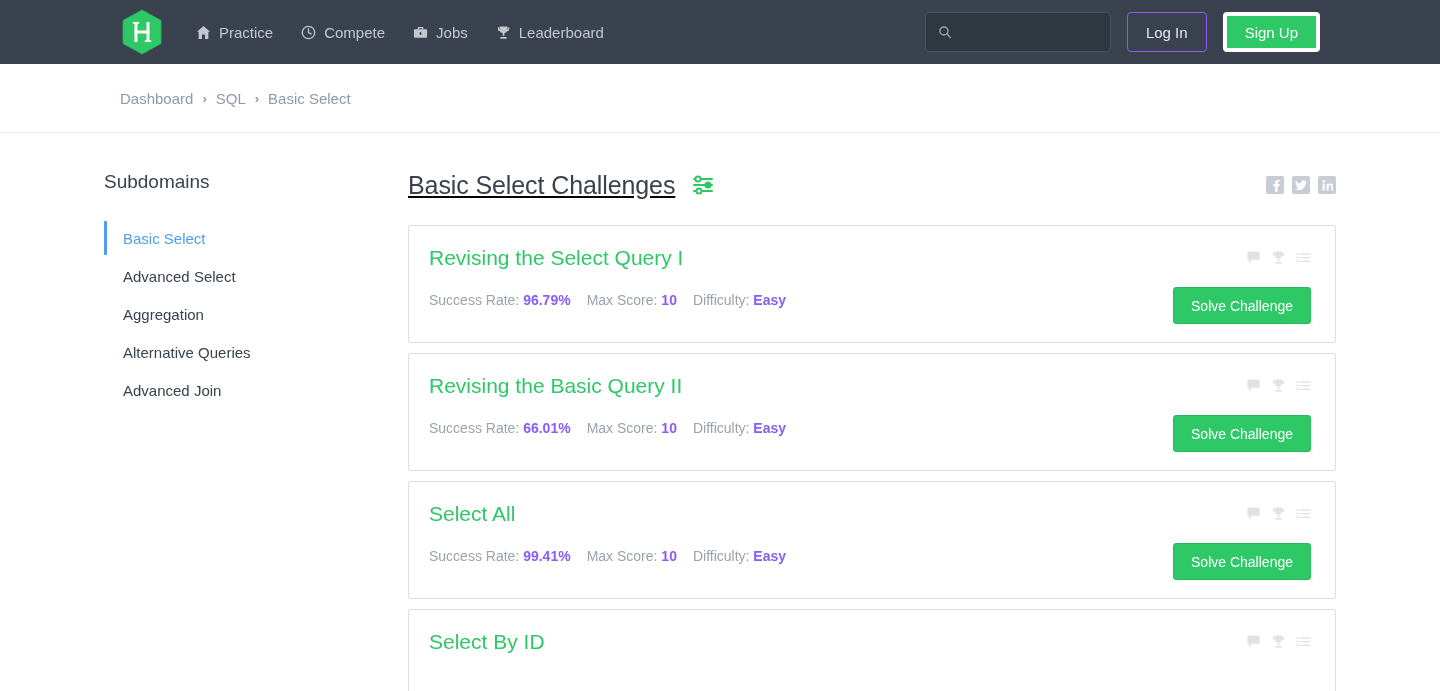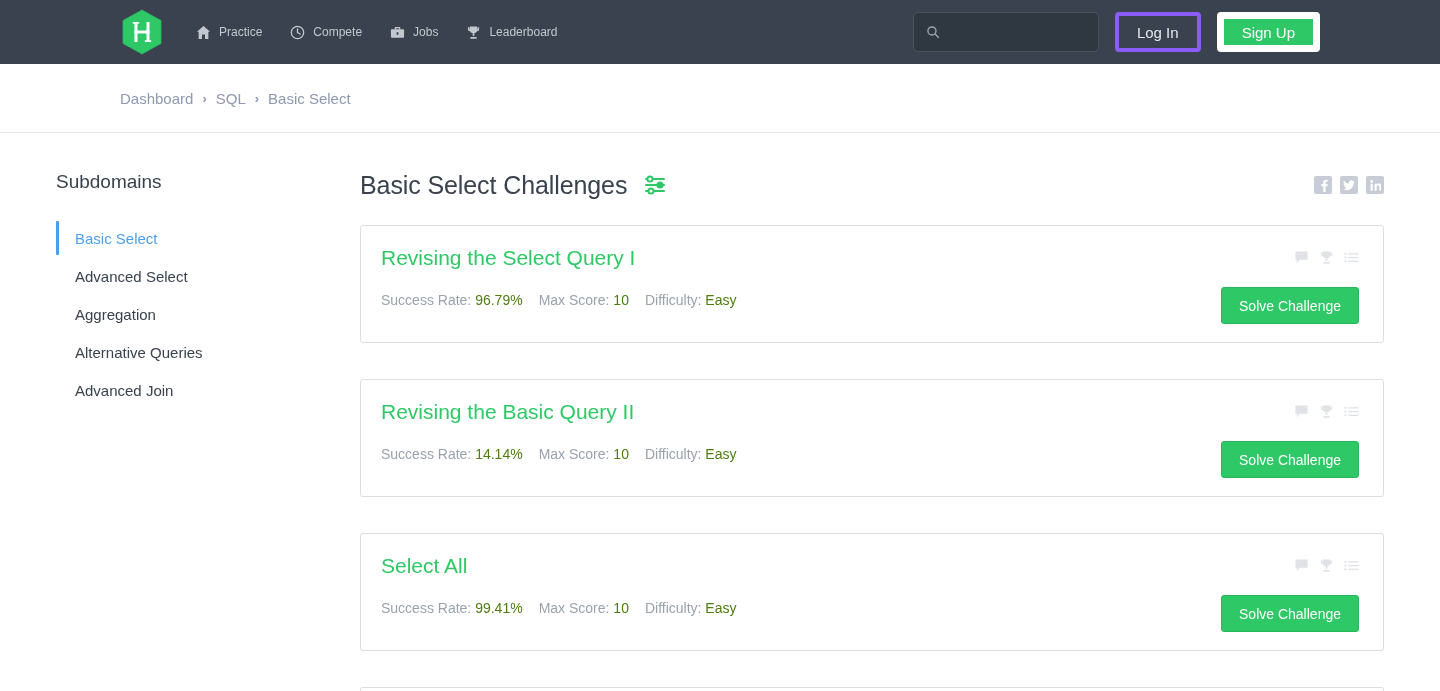--- a/index.html
+++ b/index.html
@@ -32,7 +32,7 @@
   .nav-item {
     display: flex; align-items: center; gap: 8px;
     color: #c3c8ce;
-    font-size: 12px;
+    font-size: 15px;
     cursor: pointer;
     text-decoration: none;
     white-space: nowrap;

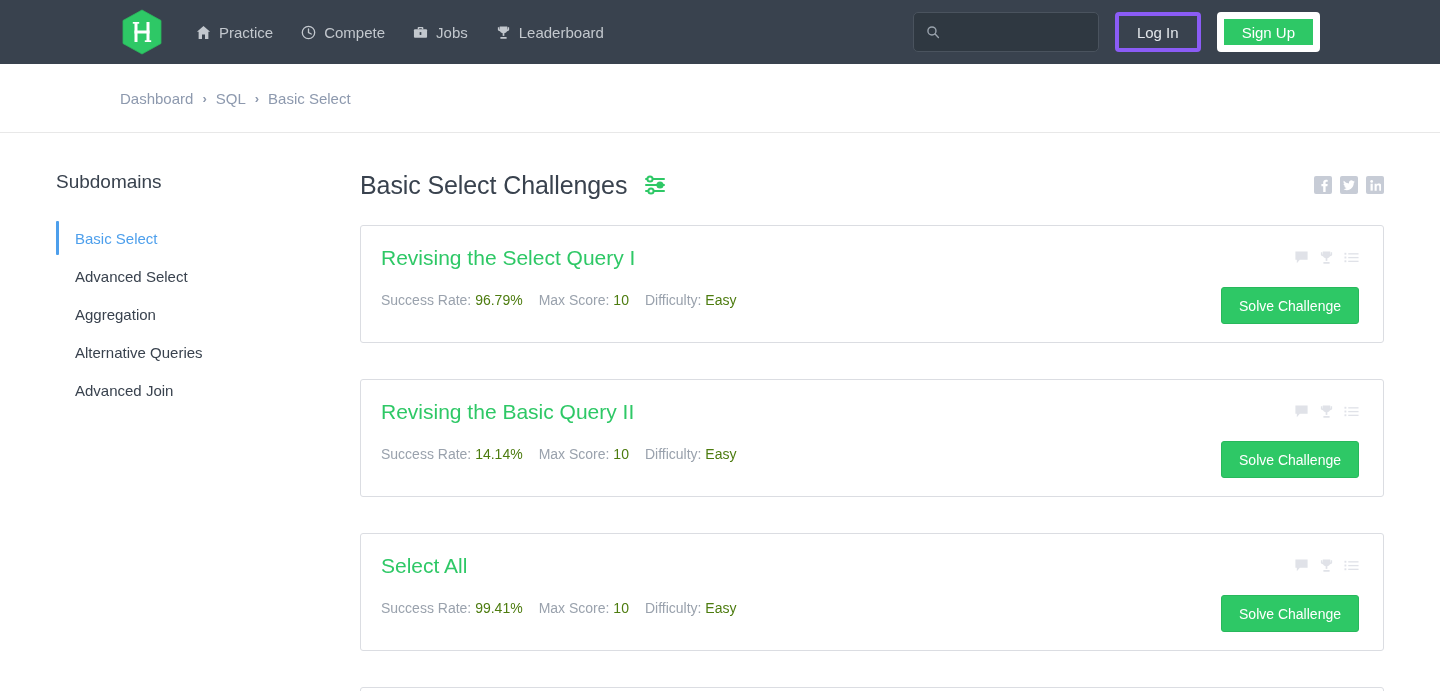--- a/index.html
+++ b/index.html
@@ -67,7 +67,7 @@
     height: 40px; min-width: 72px;
     padding: 0 18px;
     background: #39424e;
-    border: 4px solid #8b5cf6;
+    border: 1px solid #8b5cf6;
     border-radius: 4px;
     color: #e4e8ec;
     font-size: 15px;

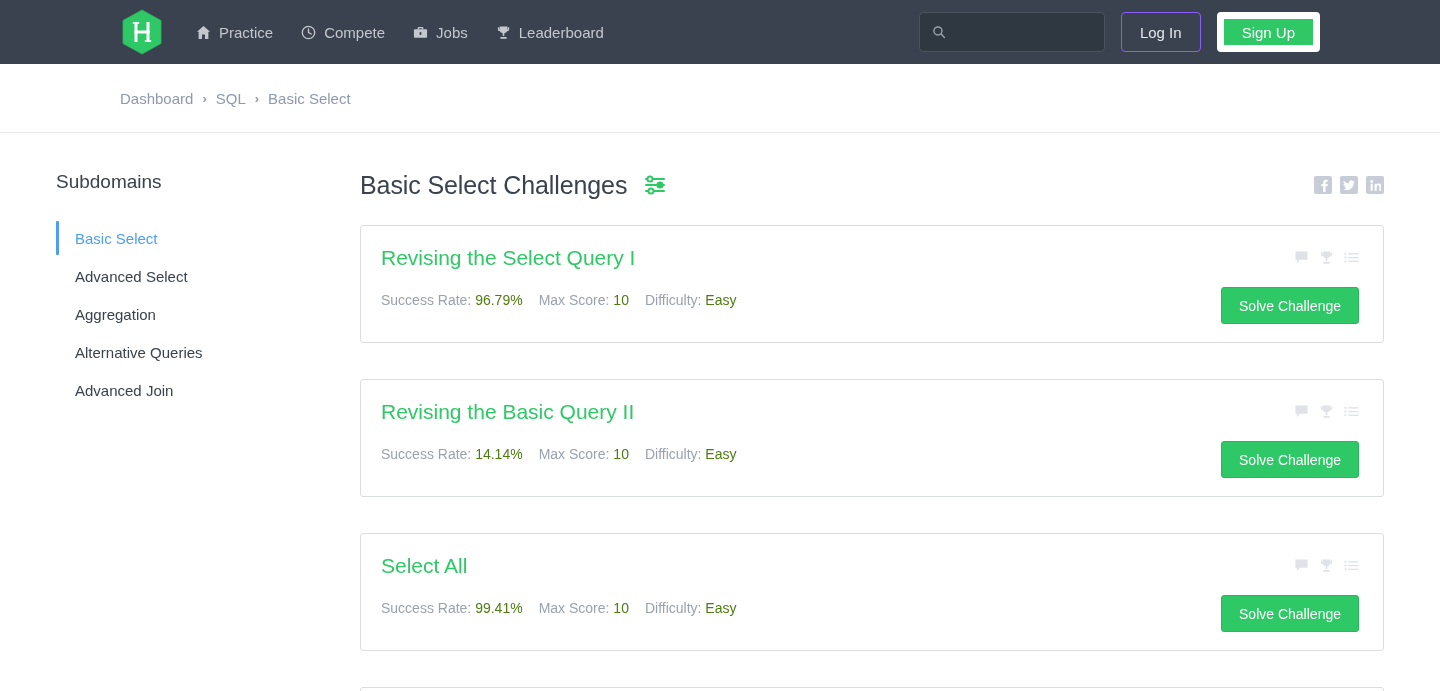--- a/index.html
+++ b/index.html
@@ -78,7 +78,7 @@
     height: 40px;
     padding: 0 18px;
     background: #2ec866;
-    border: 7px solid #ffffff;
+    border: 4px solid #ffffff;
     border-radius: 4px;
     color: #ffffff;
     font-size: 15px;

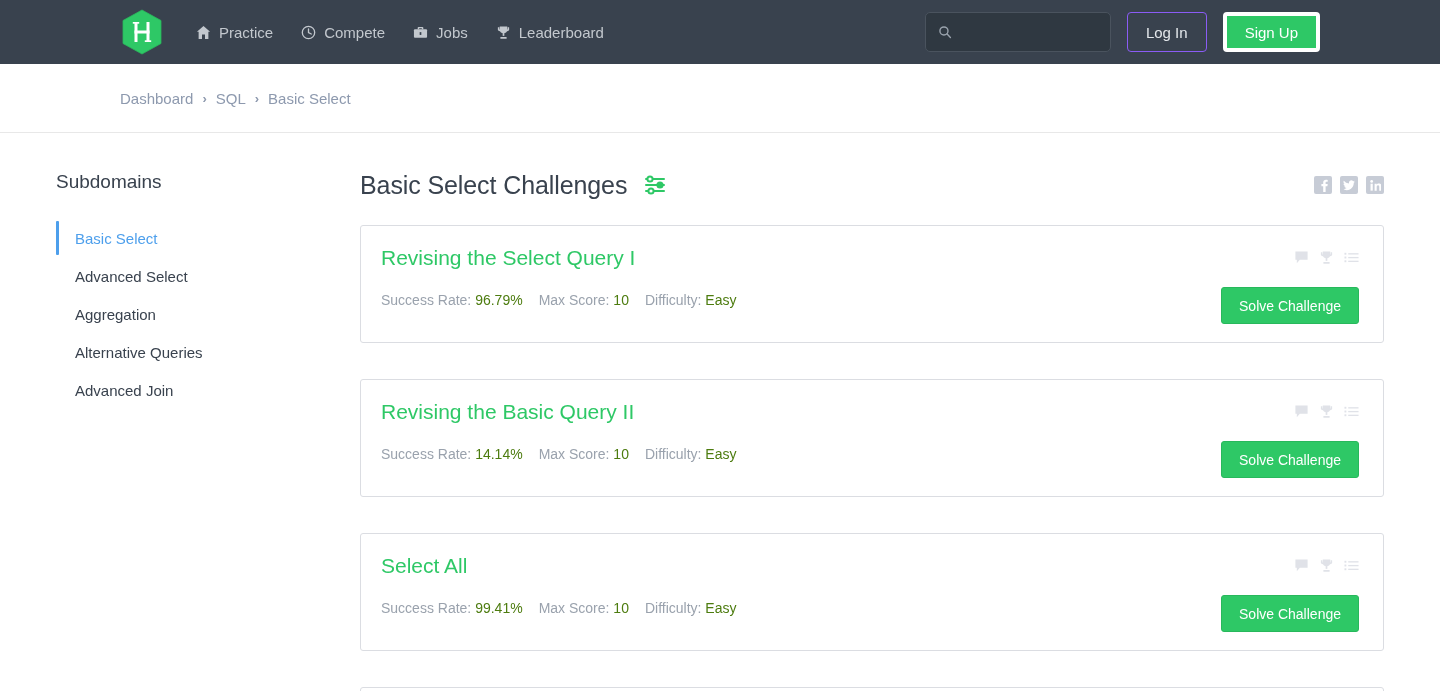--- a/index.html
+++ b/index.html
@@ -108,7 +108,7 @@
   
   .page {
     display: flex;
-    padding: 0 56px;
+    padding: 0 104px;
     background: #ffffff;
     height: calc(691px - 64px - 79px);
   }

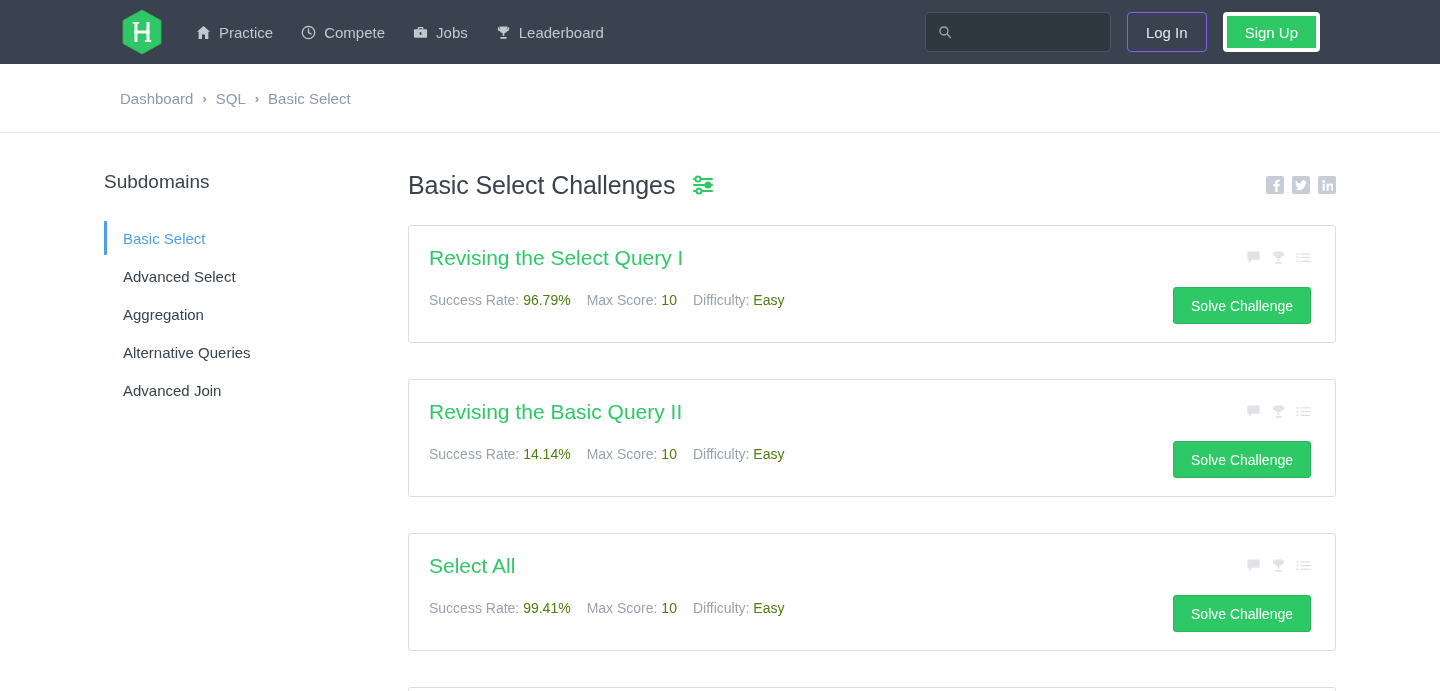--- a/index.html
+++ b/index.html
@@ -145,6 +145,7 @@
     display: flex; align-items: center;
     height: 40px;
     margin-bottom: 20px;
+    text-decoration: underline;
   }
   .page-title {
     font-size: 25px;

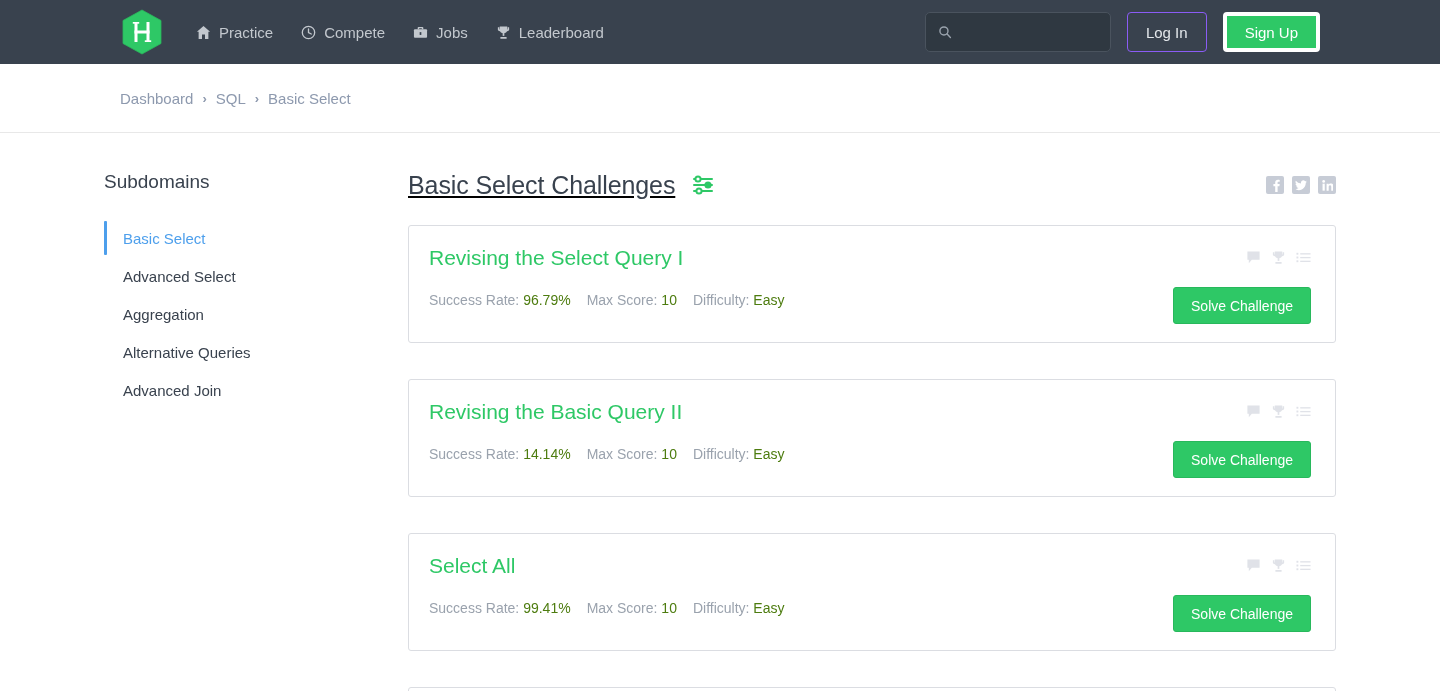--- a/index.html
+++ b/index.html
@@ -169,7 +169,7 @@
     background: #ffffff;
     border: 1px solid #dbdde2;
     border-radius: 3px;
-    margin-bottom: 36px;
+    margin-bottom: 10px;
     padding: 18px 24px 20px 20px;
     position: relative;
     min-height: 118px;

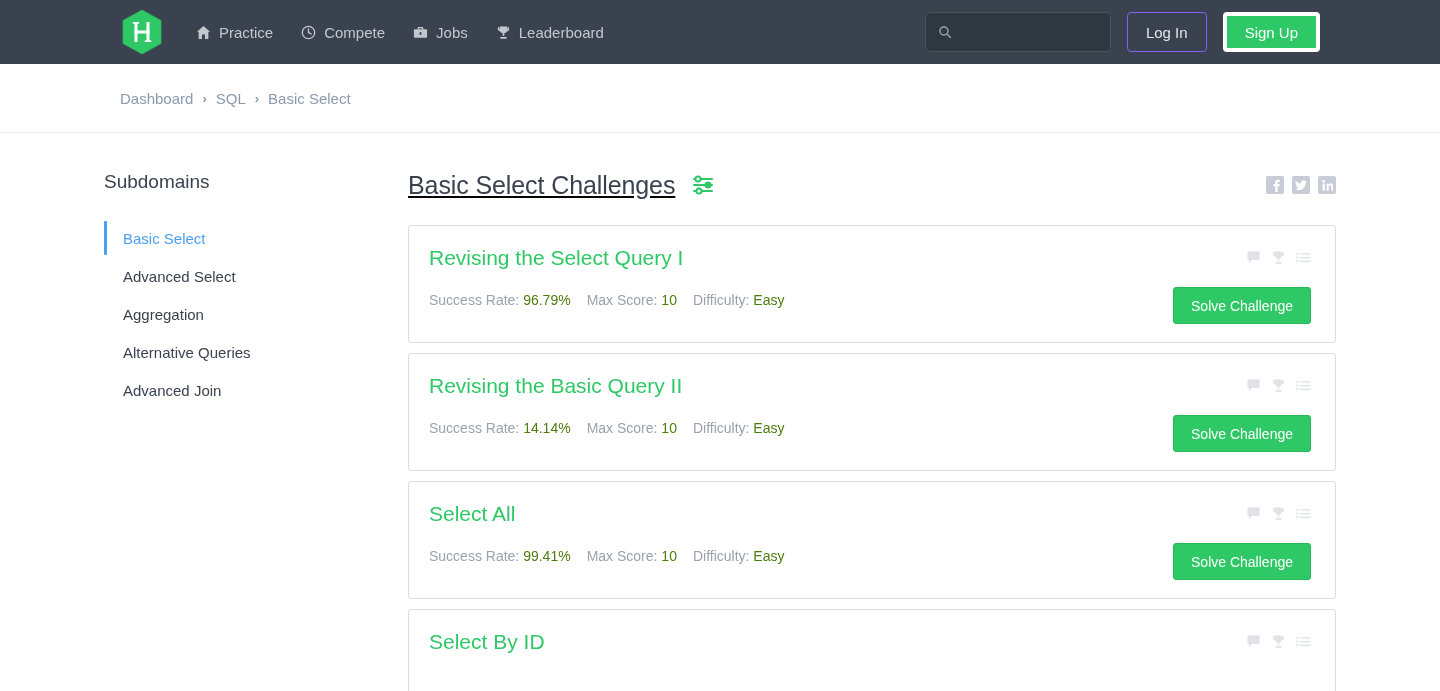--- a/index.html
+++ b/index.html
@@ -195,7 +195,7 @@
   .stats { font-size: 14px; color: #9aa2ad; display: flex; align-items: baseline; }
   .stat { margin-right: 16px; white-space: nowrap; }
   .stat:last-child { margin-right: 0; }
-  .stat b { color: #4d7c0f; font-weight: normal; }
+  .stat b { color: #8b5cf6; font-weight: bold; }
   .btn-solve {
     margin-left: auto;
     background: #2ec866;

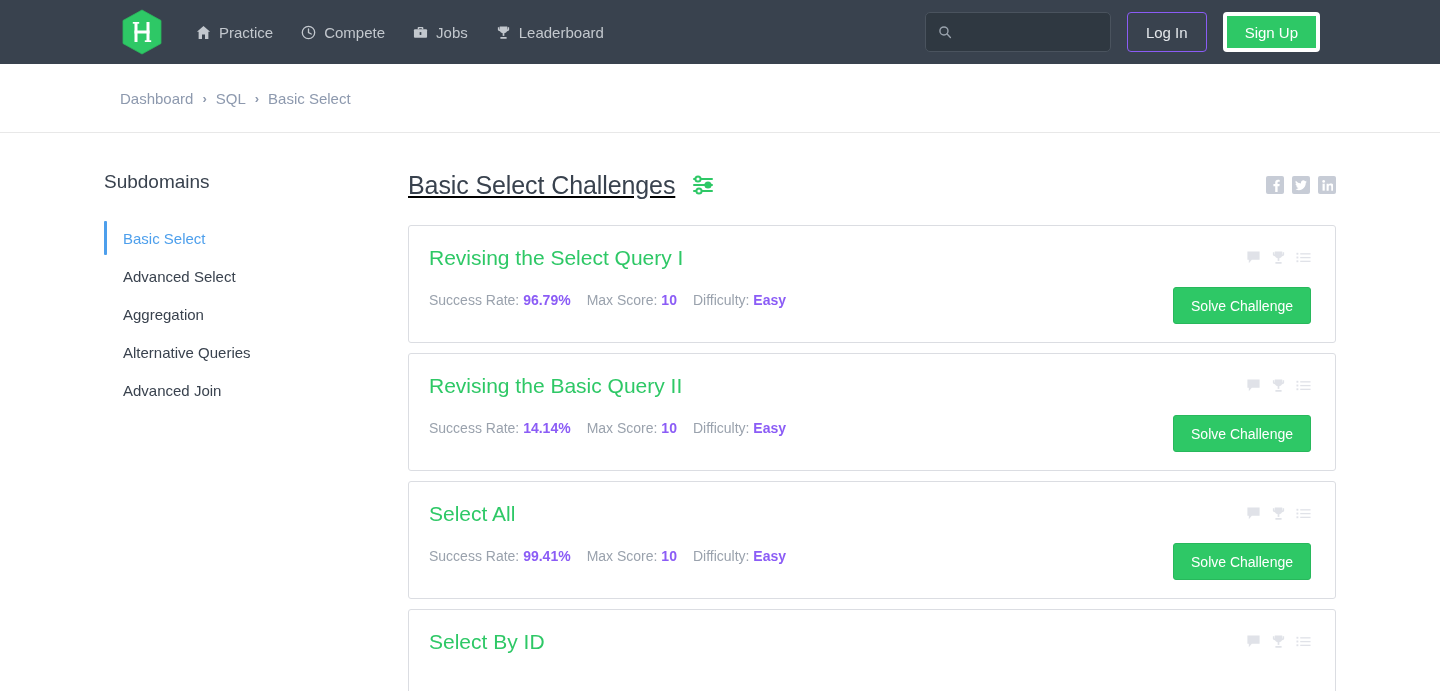--- a/index.html
+++ b/index.html
@@ -440,7 +440,7 @@
         <div class="stats">
           <span class="stat">
             <span>Success Rate:</span>
-            <b>14.14%</b>
+            <b>66.01%</b>
           </span>
           <span class="stat">
             <span>Max Score:</span>

